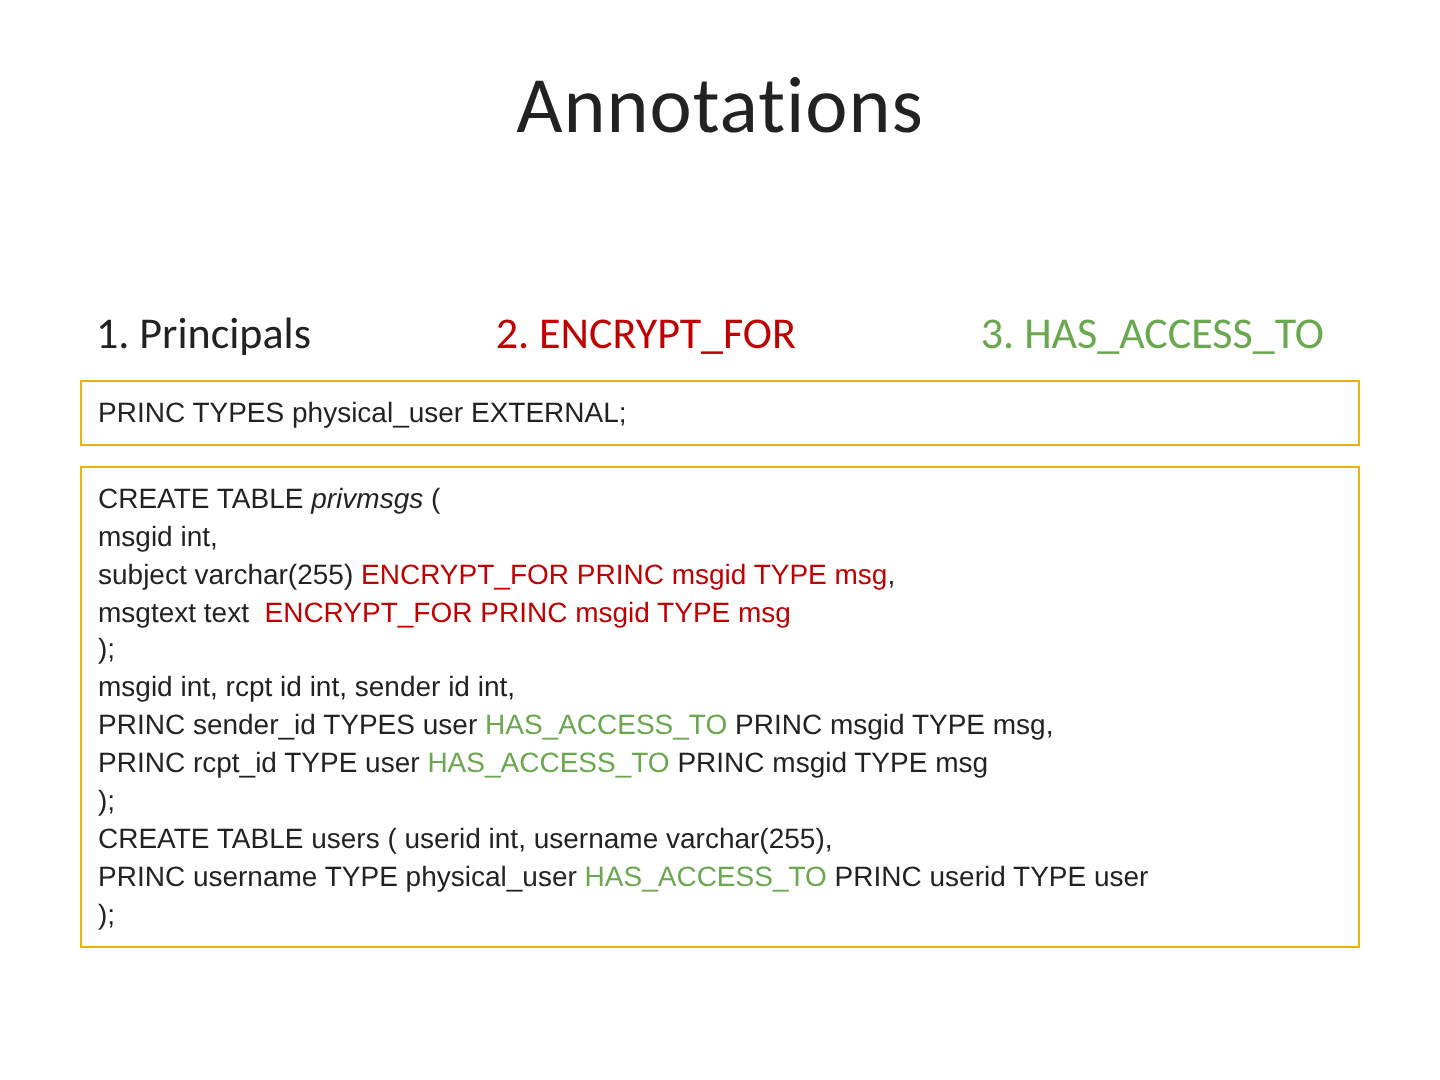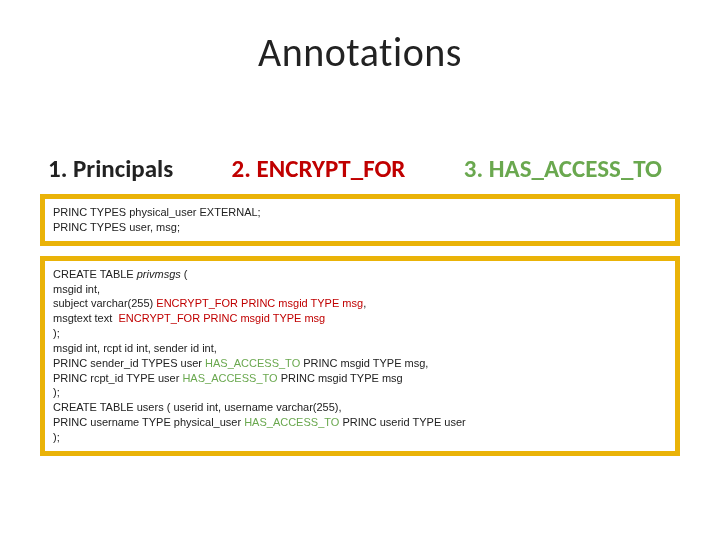--- a/index.html
+++ b/index.html
@@ -34,8 +34,8 @@
     margin-bottom: 10px;
   }
   .legend-item {
-    font-size: 25px;
-    font-weight: 700;
+    font-size: 22px;
+    font-weight: 400;
   }
   .c-black { color: #222222; }
   .c-red   { color: #c00000; }

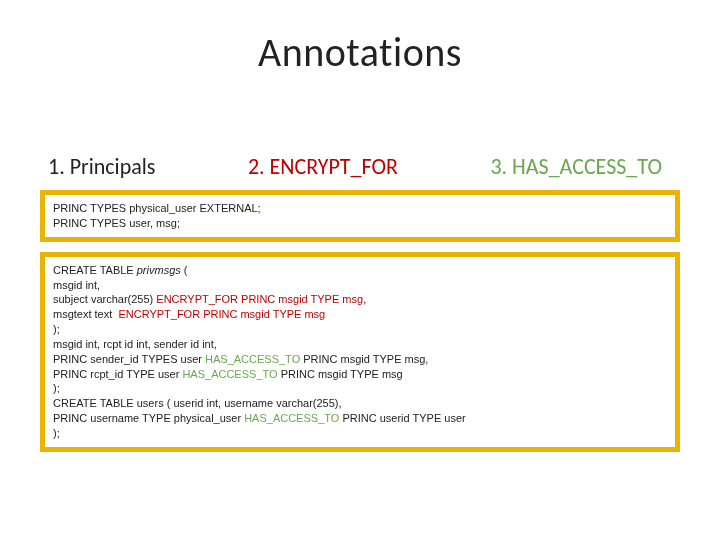--- a/index.html
+++ b/index.html
@@ -50,9 +50,9 @@
     margin-bottom: 6px;
   }
   .code-box {
-    border: 5px solid #eab308;
+    border: 1px solid #eab308;
     font-family: Arial, sans-serif;
-    font-size: 11px;
+    font-size: 14px;
     line-height: 1.35;
     padding: 6px 8px;
     color: #222;

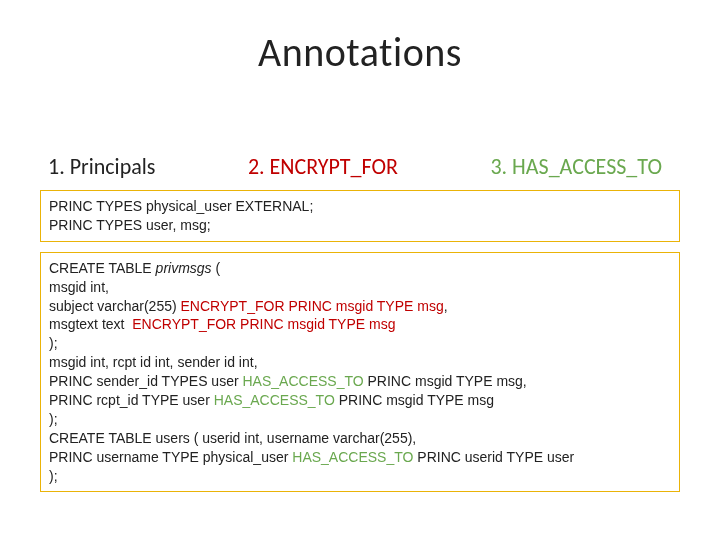--- a/index.html
+++ b/index.html
@@ -79,7 +79,6 @@
 
   <div class="code-box">
     <div class="code-line"><span class="c-black">PRINC TYPES</span><span> physical_user EXTERNAL;</span></div>
-    <div class="code-line"><span class="c-black">PRINC TYPES</span><span> user, msg;</span></div>
   </div>
 
   <div class="code-box">

